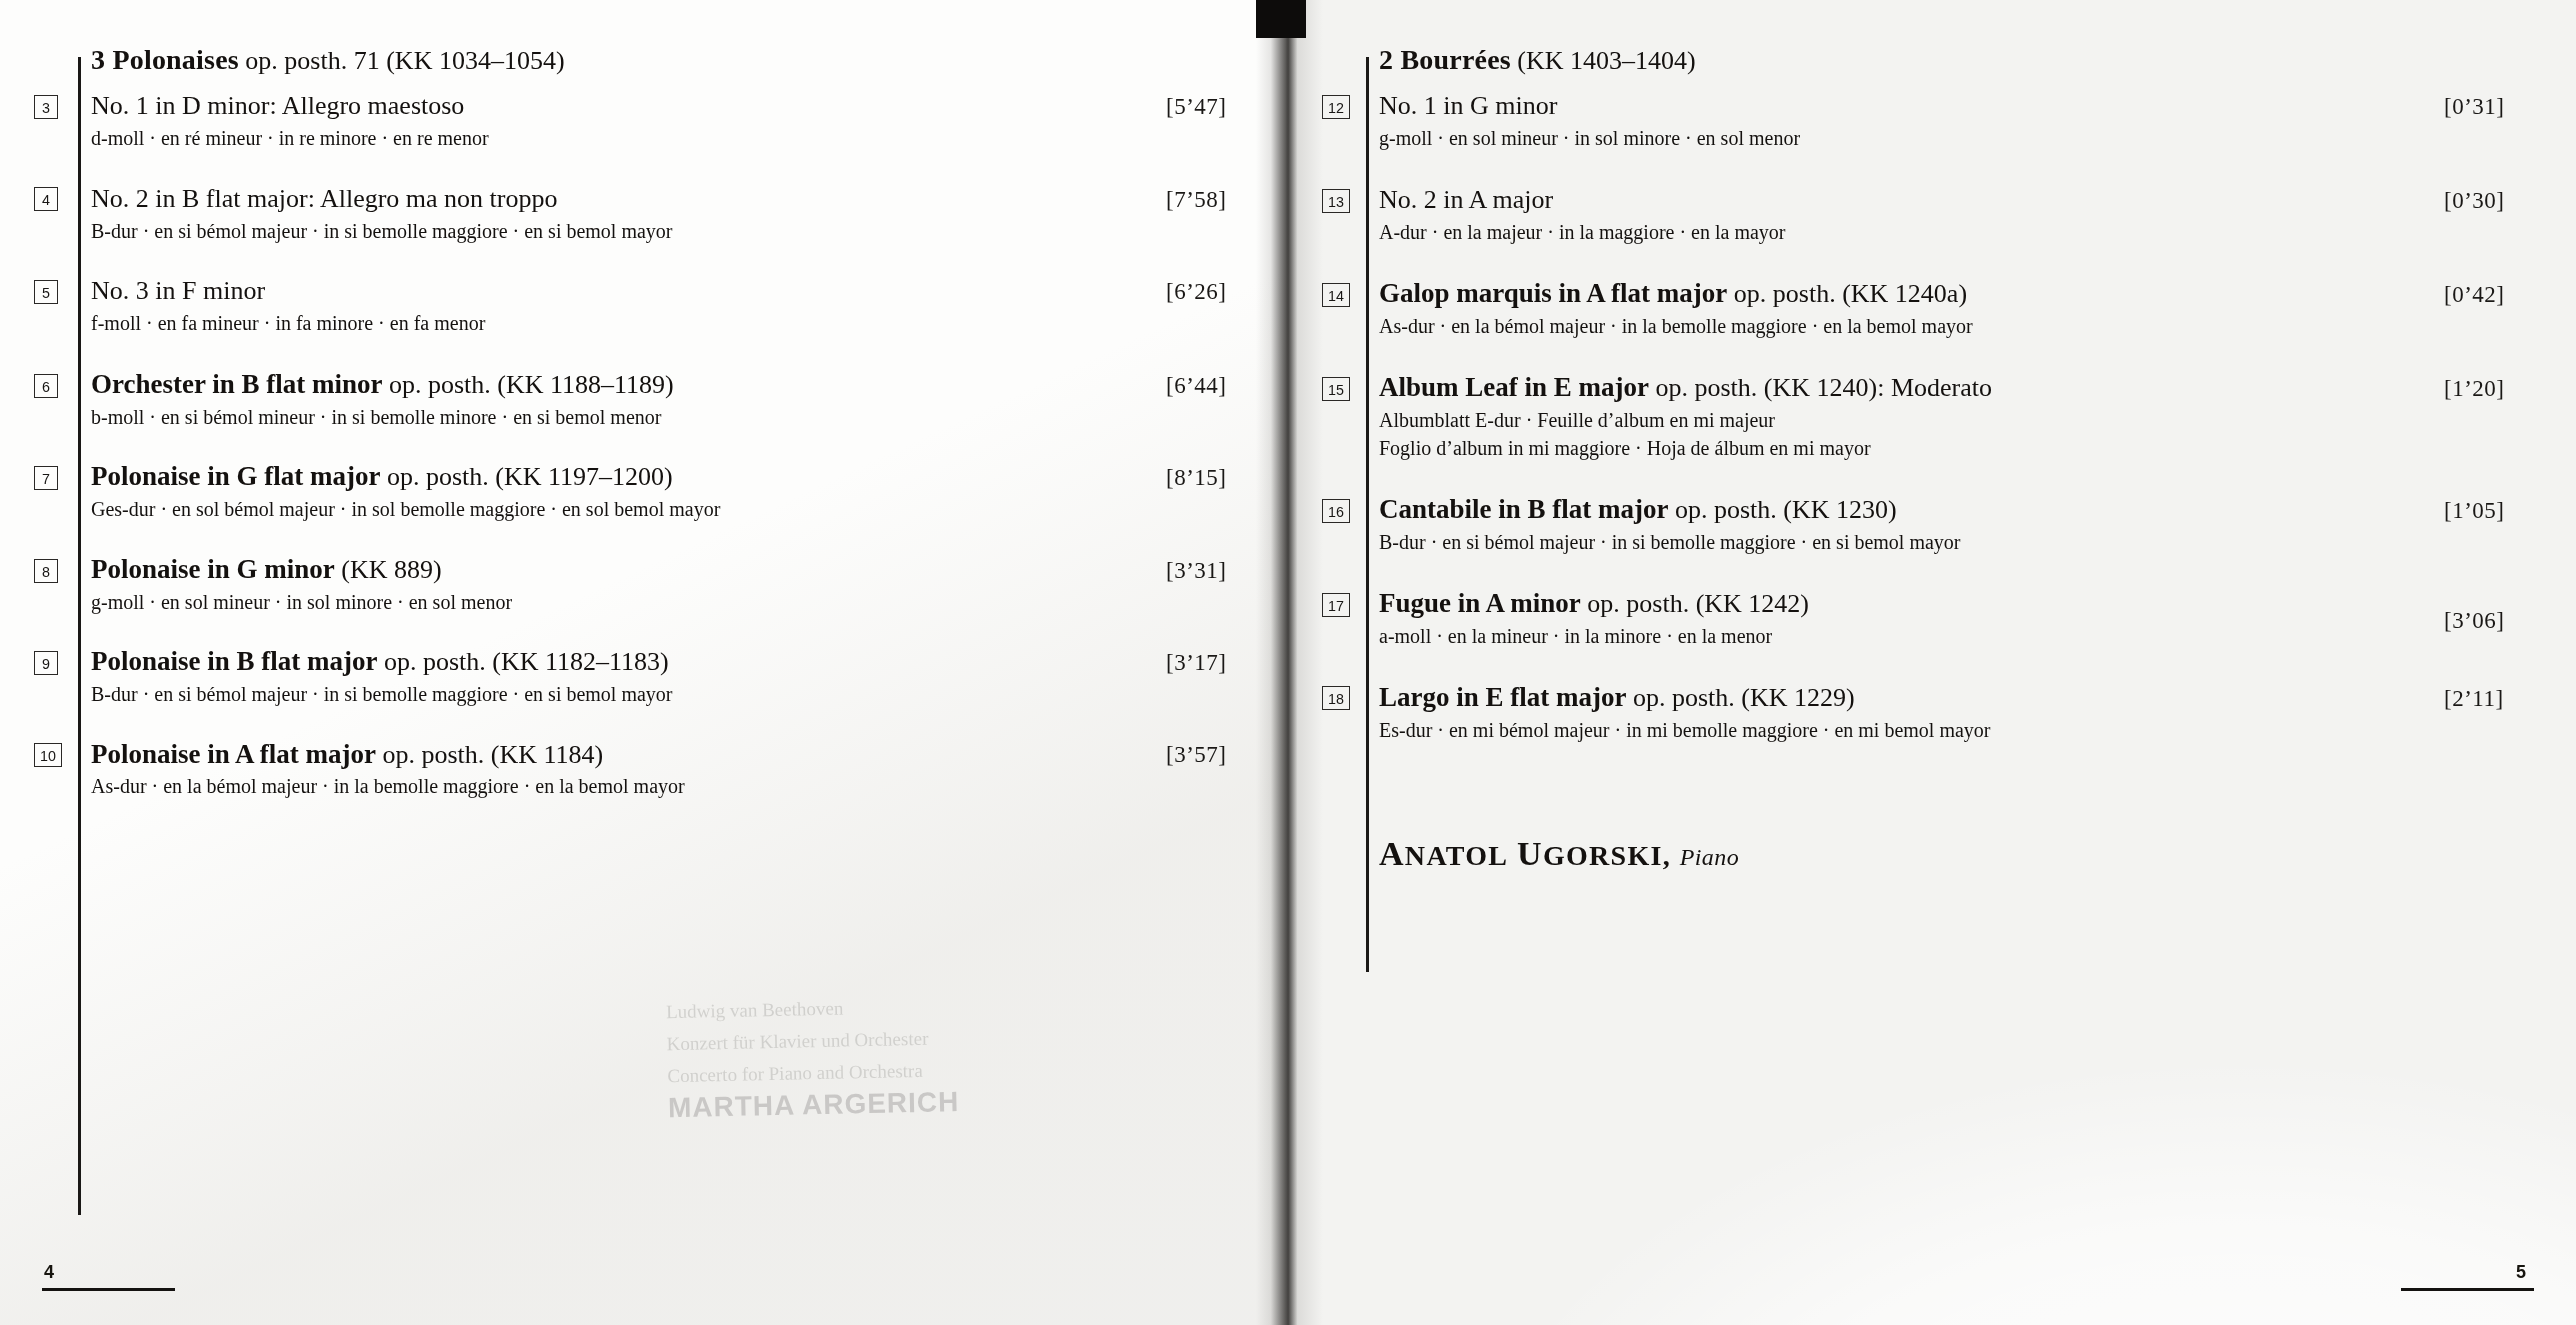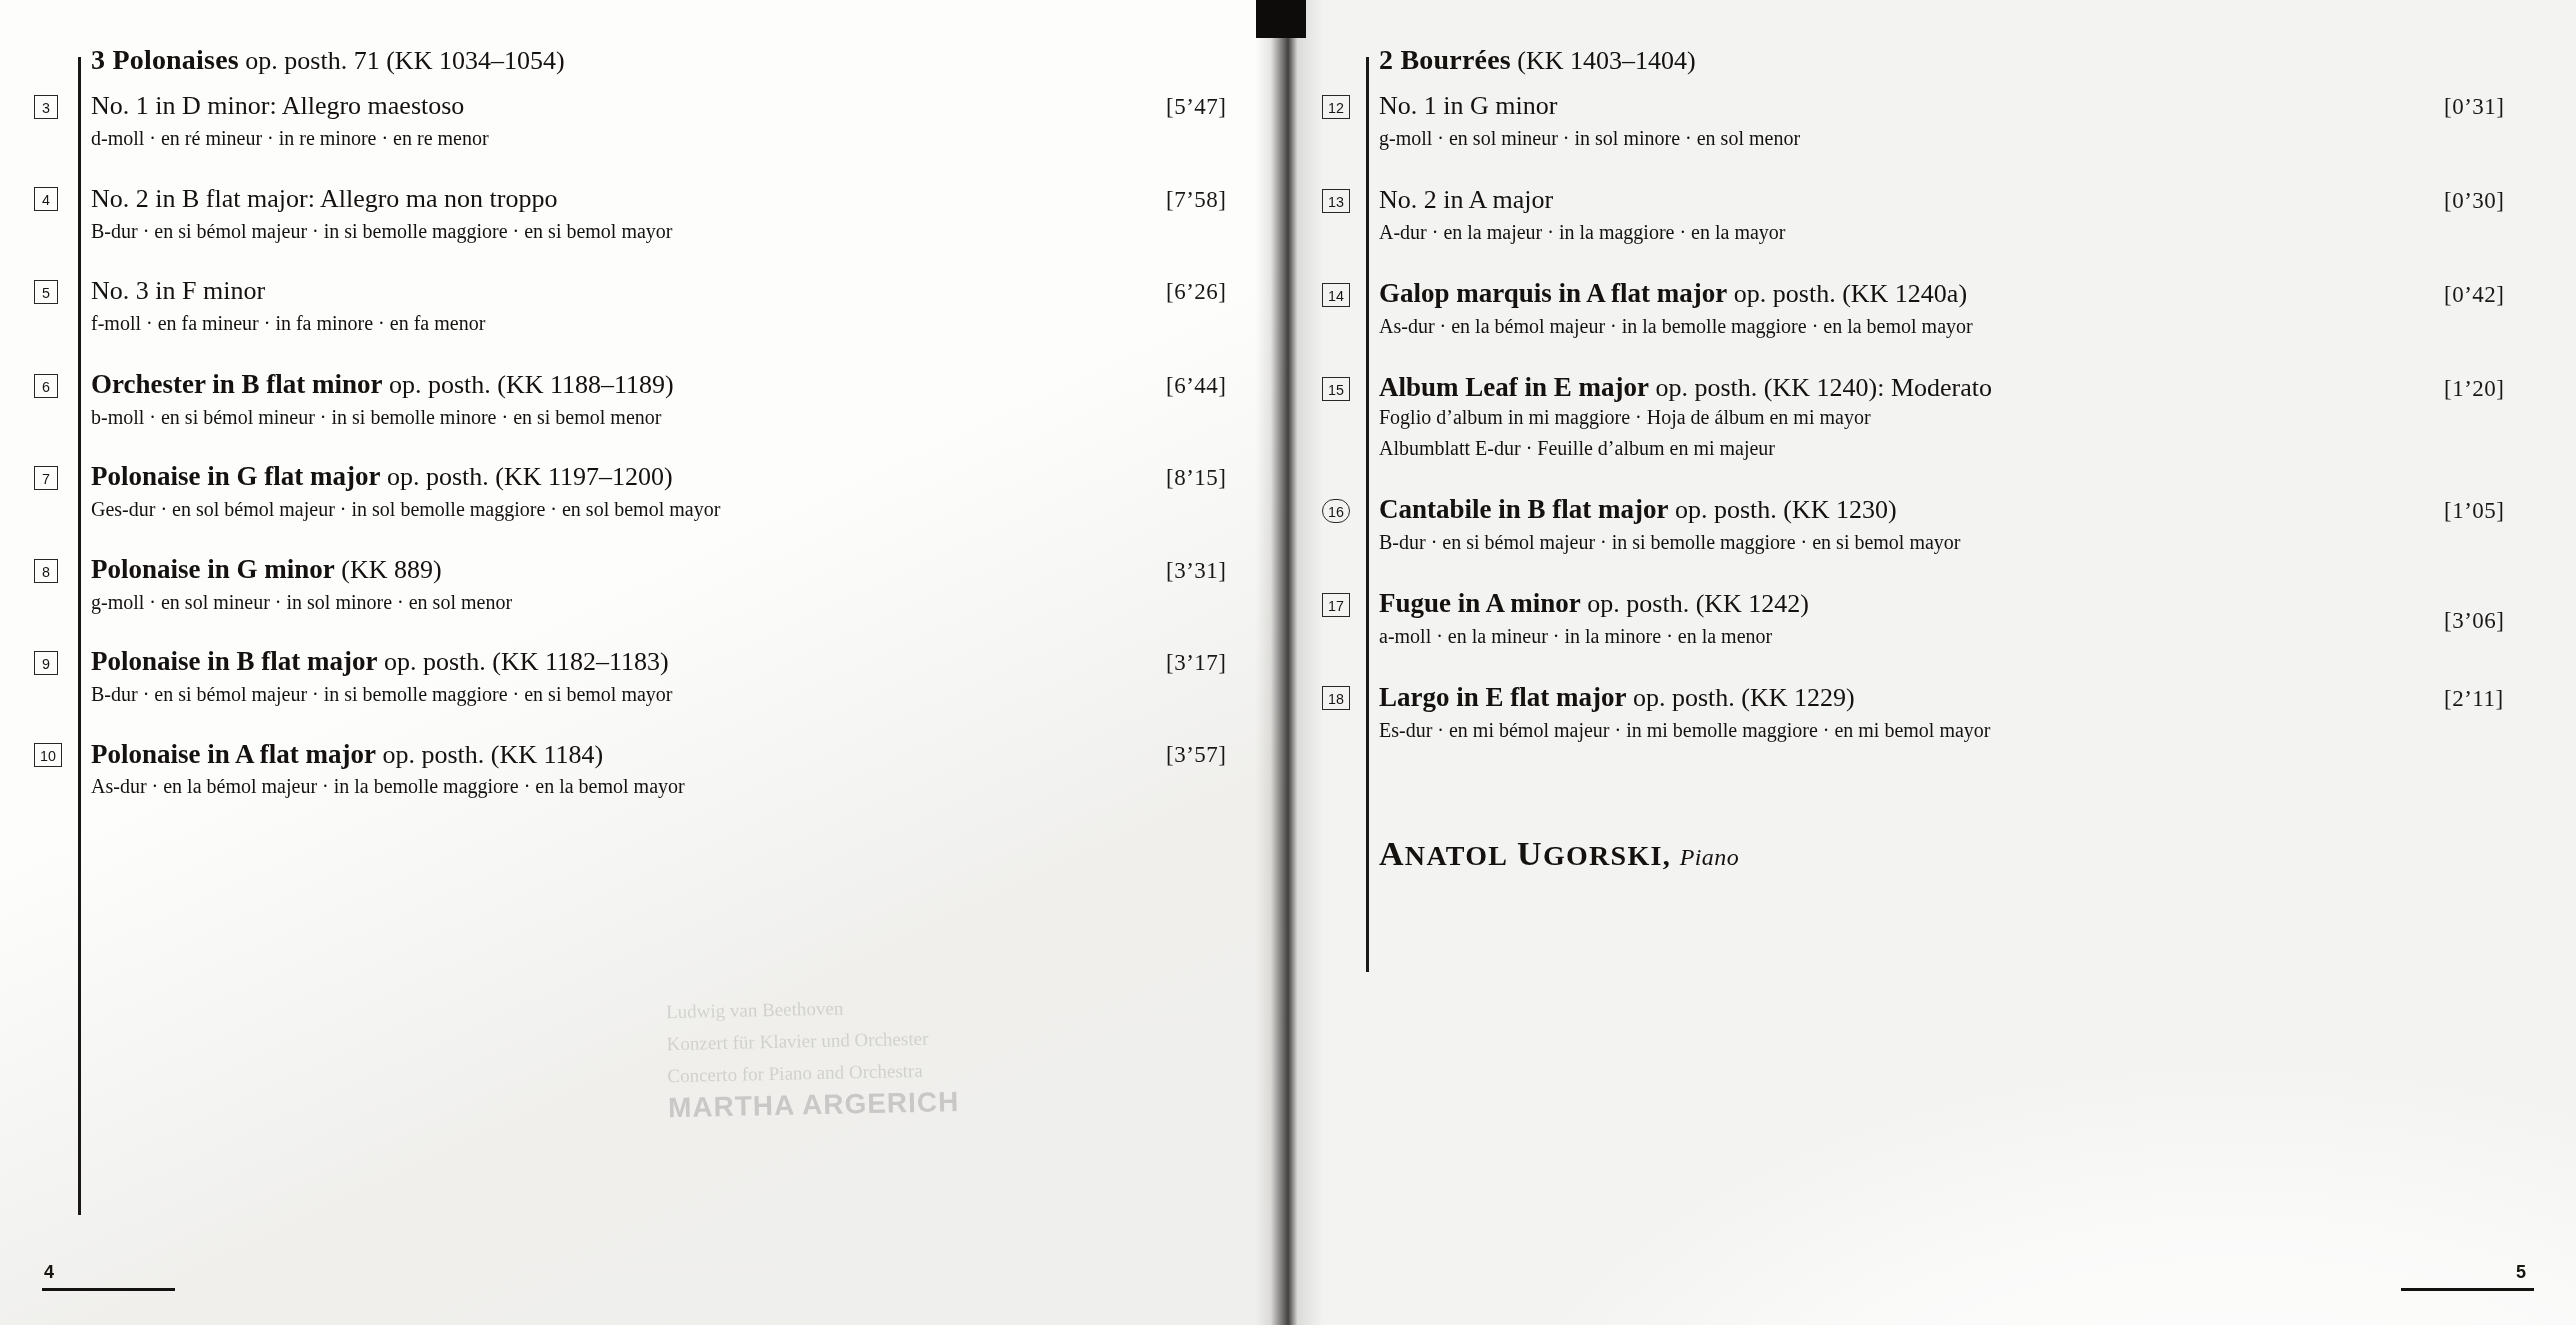--- a/index.html
+++ b/index.html
@@ -344,8 +344,8 @@
       <div class="entry" style="margin-top: 32px;">
         <span class="tracknum wide" style="top: 4.8px;">15</span>
         <div class="entry-title bold"><b>Album Leaf in E major</b><span class="norm"> op. posth. (KK 1240): Moderato</span></div>
+        <div class="entry-sub">Albumblatt E-dur · Feuille d’album en mi majeur</div>
         <div class="entry-sub second">Foglio d’album in mi maggiore · Hoja de álbum en mi mayor</div>
-        <div class="entry-sub">Albumblatt E-dur · Feuille d’album en mi majeur</div>
         <div class="dur" style="top: 1.9px;">[1’20]</div>
       </div>
       <div class="entry" style="margin-top: 32px;">

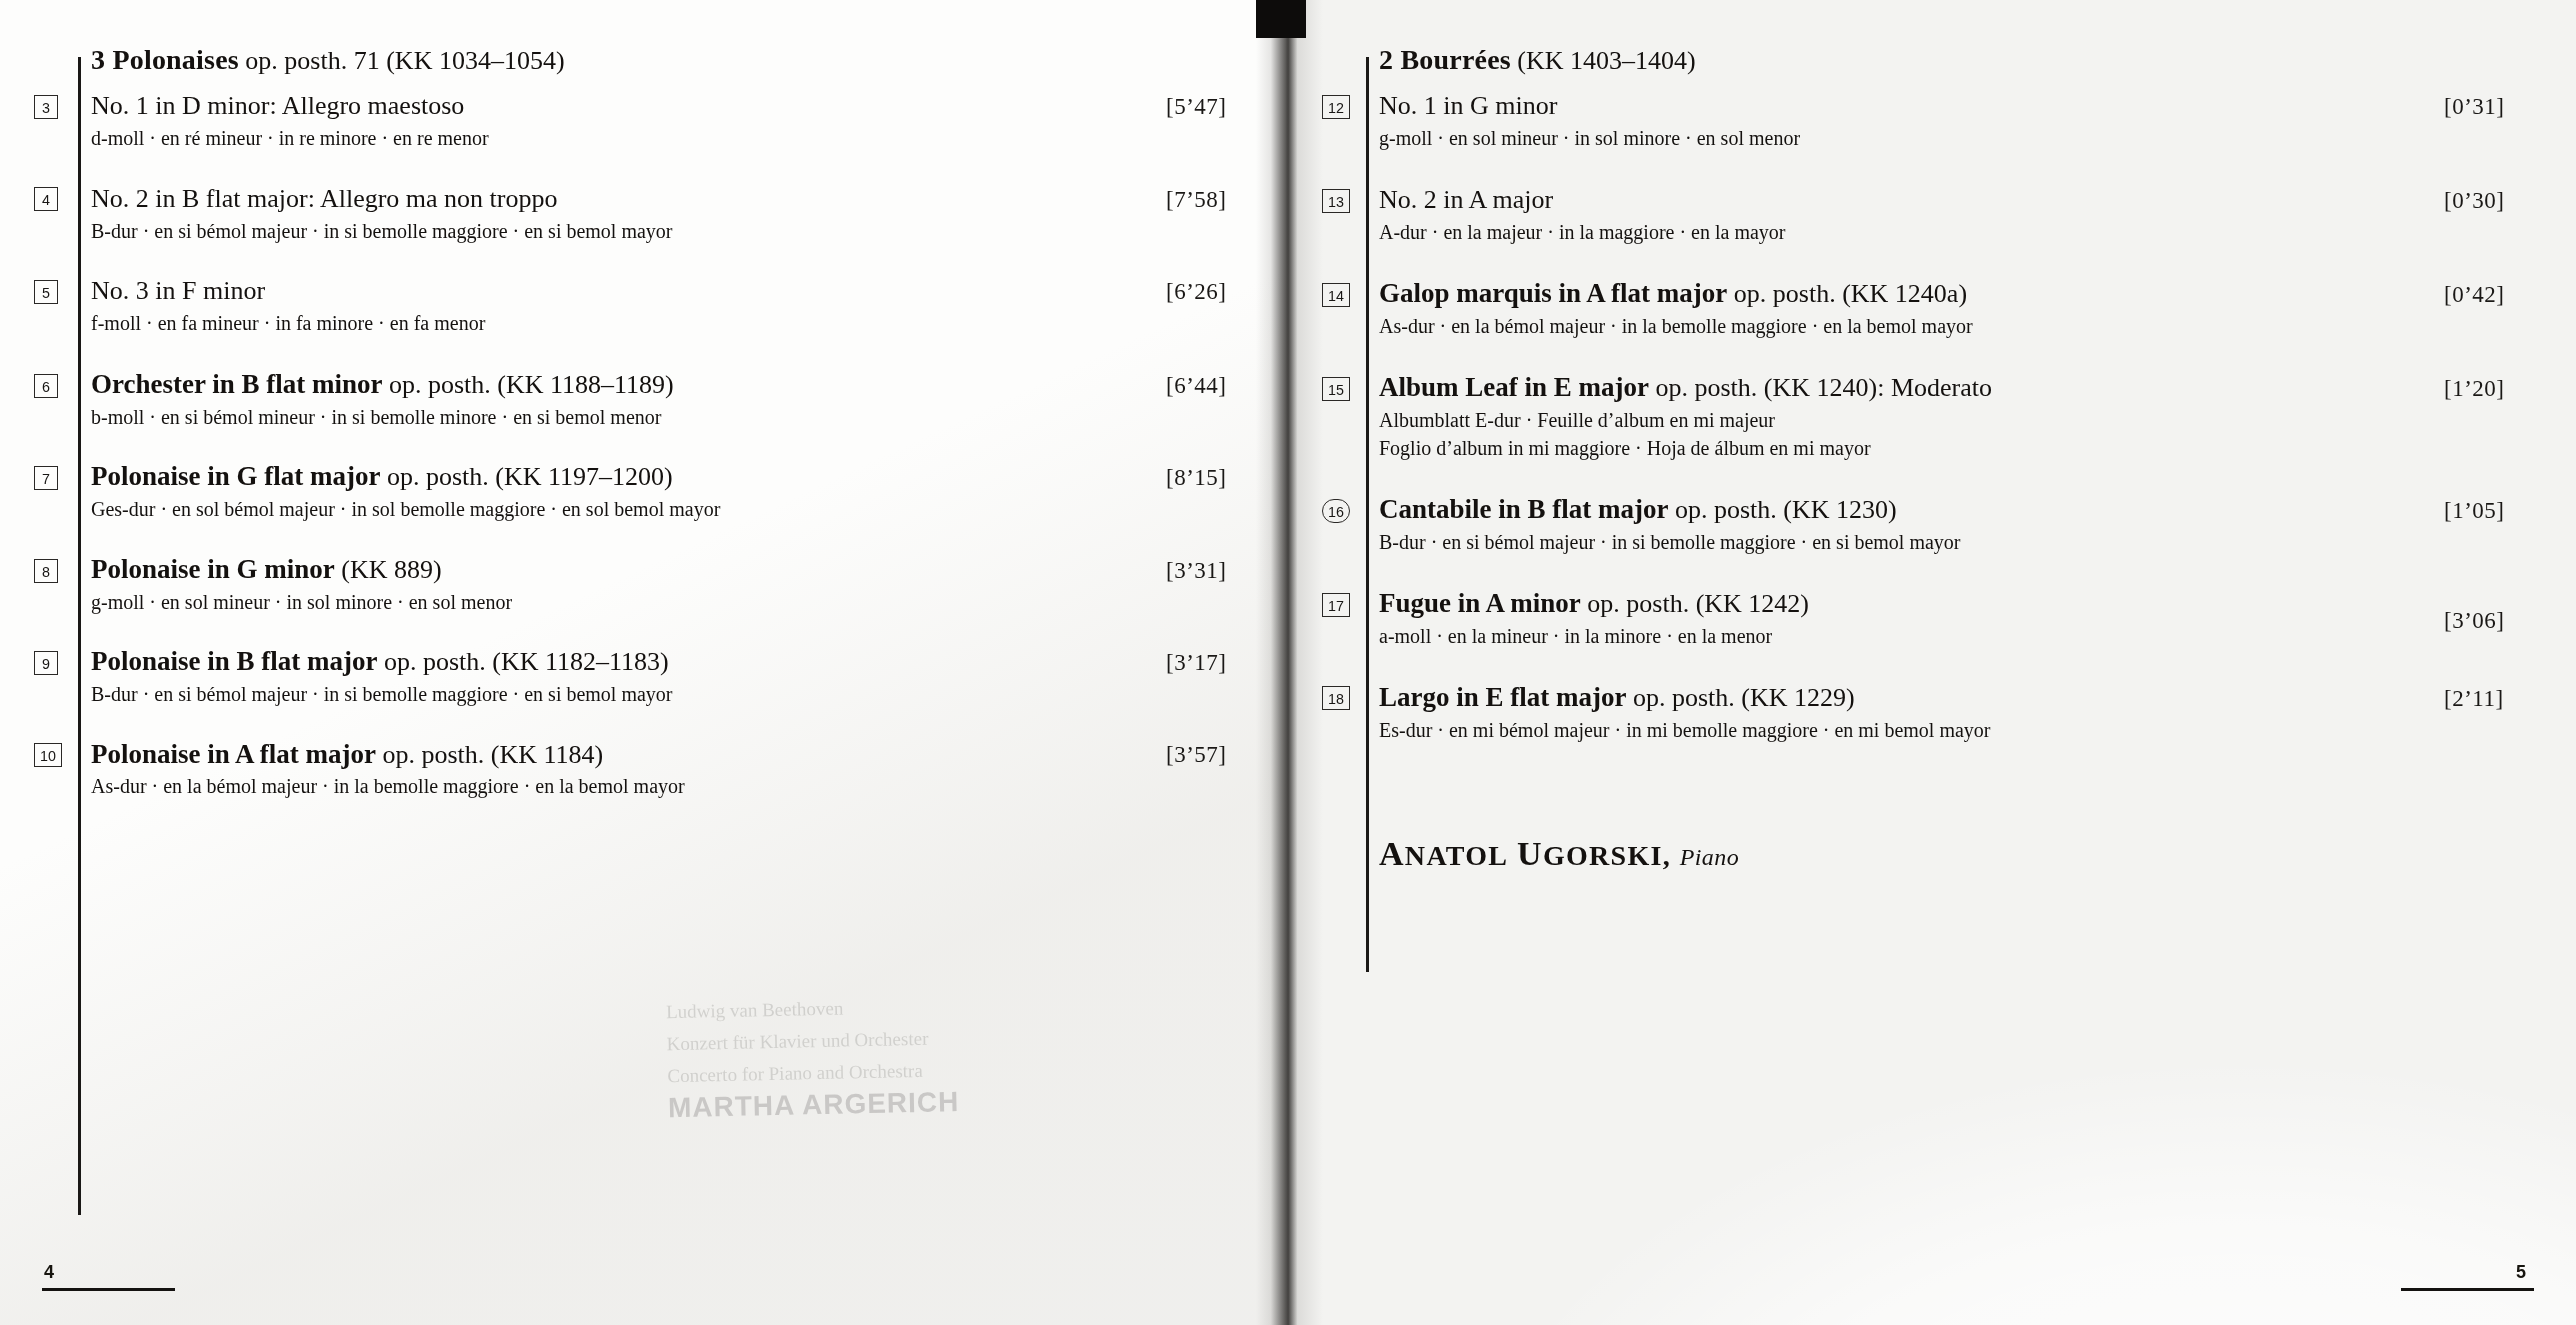--- a/index.html
+++ b/index.html
@@ -349,7 +349,7 @@
         <div class="dur" style="top: 1.9px;">[1’20]</div>
       </div>
       <div class="entry" style="margin-top: 32px;">
-        <span class="tracknum wide" style="top: 4.8px; border-radius: 12px;">16</span>
+        <span class="tracknum wide" style="top: 4.8px;">16</span>
         <div class="entry-title bold"><b>Cantabile in B flat major</b><span class="norm"> op. posth. (KK 1230)</span></div>
         <div class="entry-sub">B-dur · en si bémol majeur · in si bemolle maggiore · en si bemol mayor</div>
         <div class="dur" style="top: 1.9px;">[1’05]</div>

